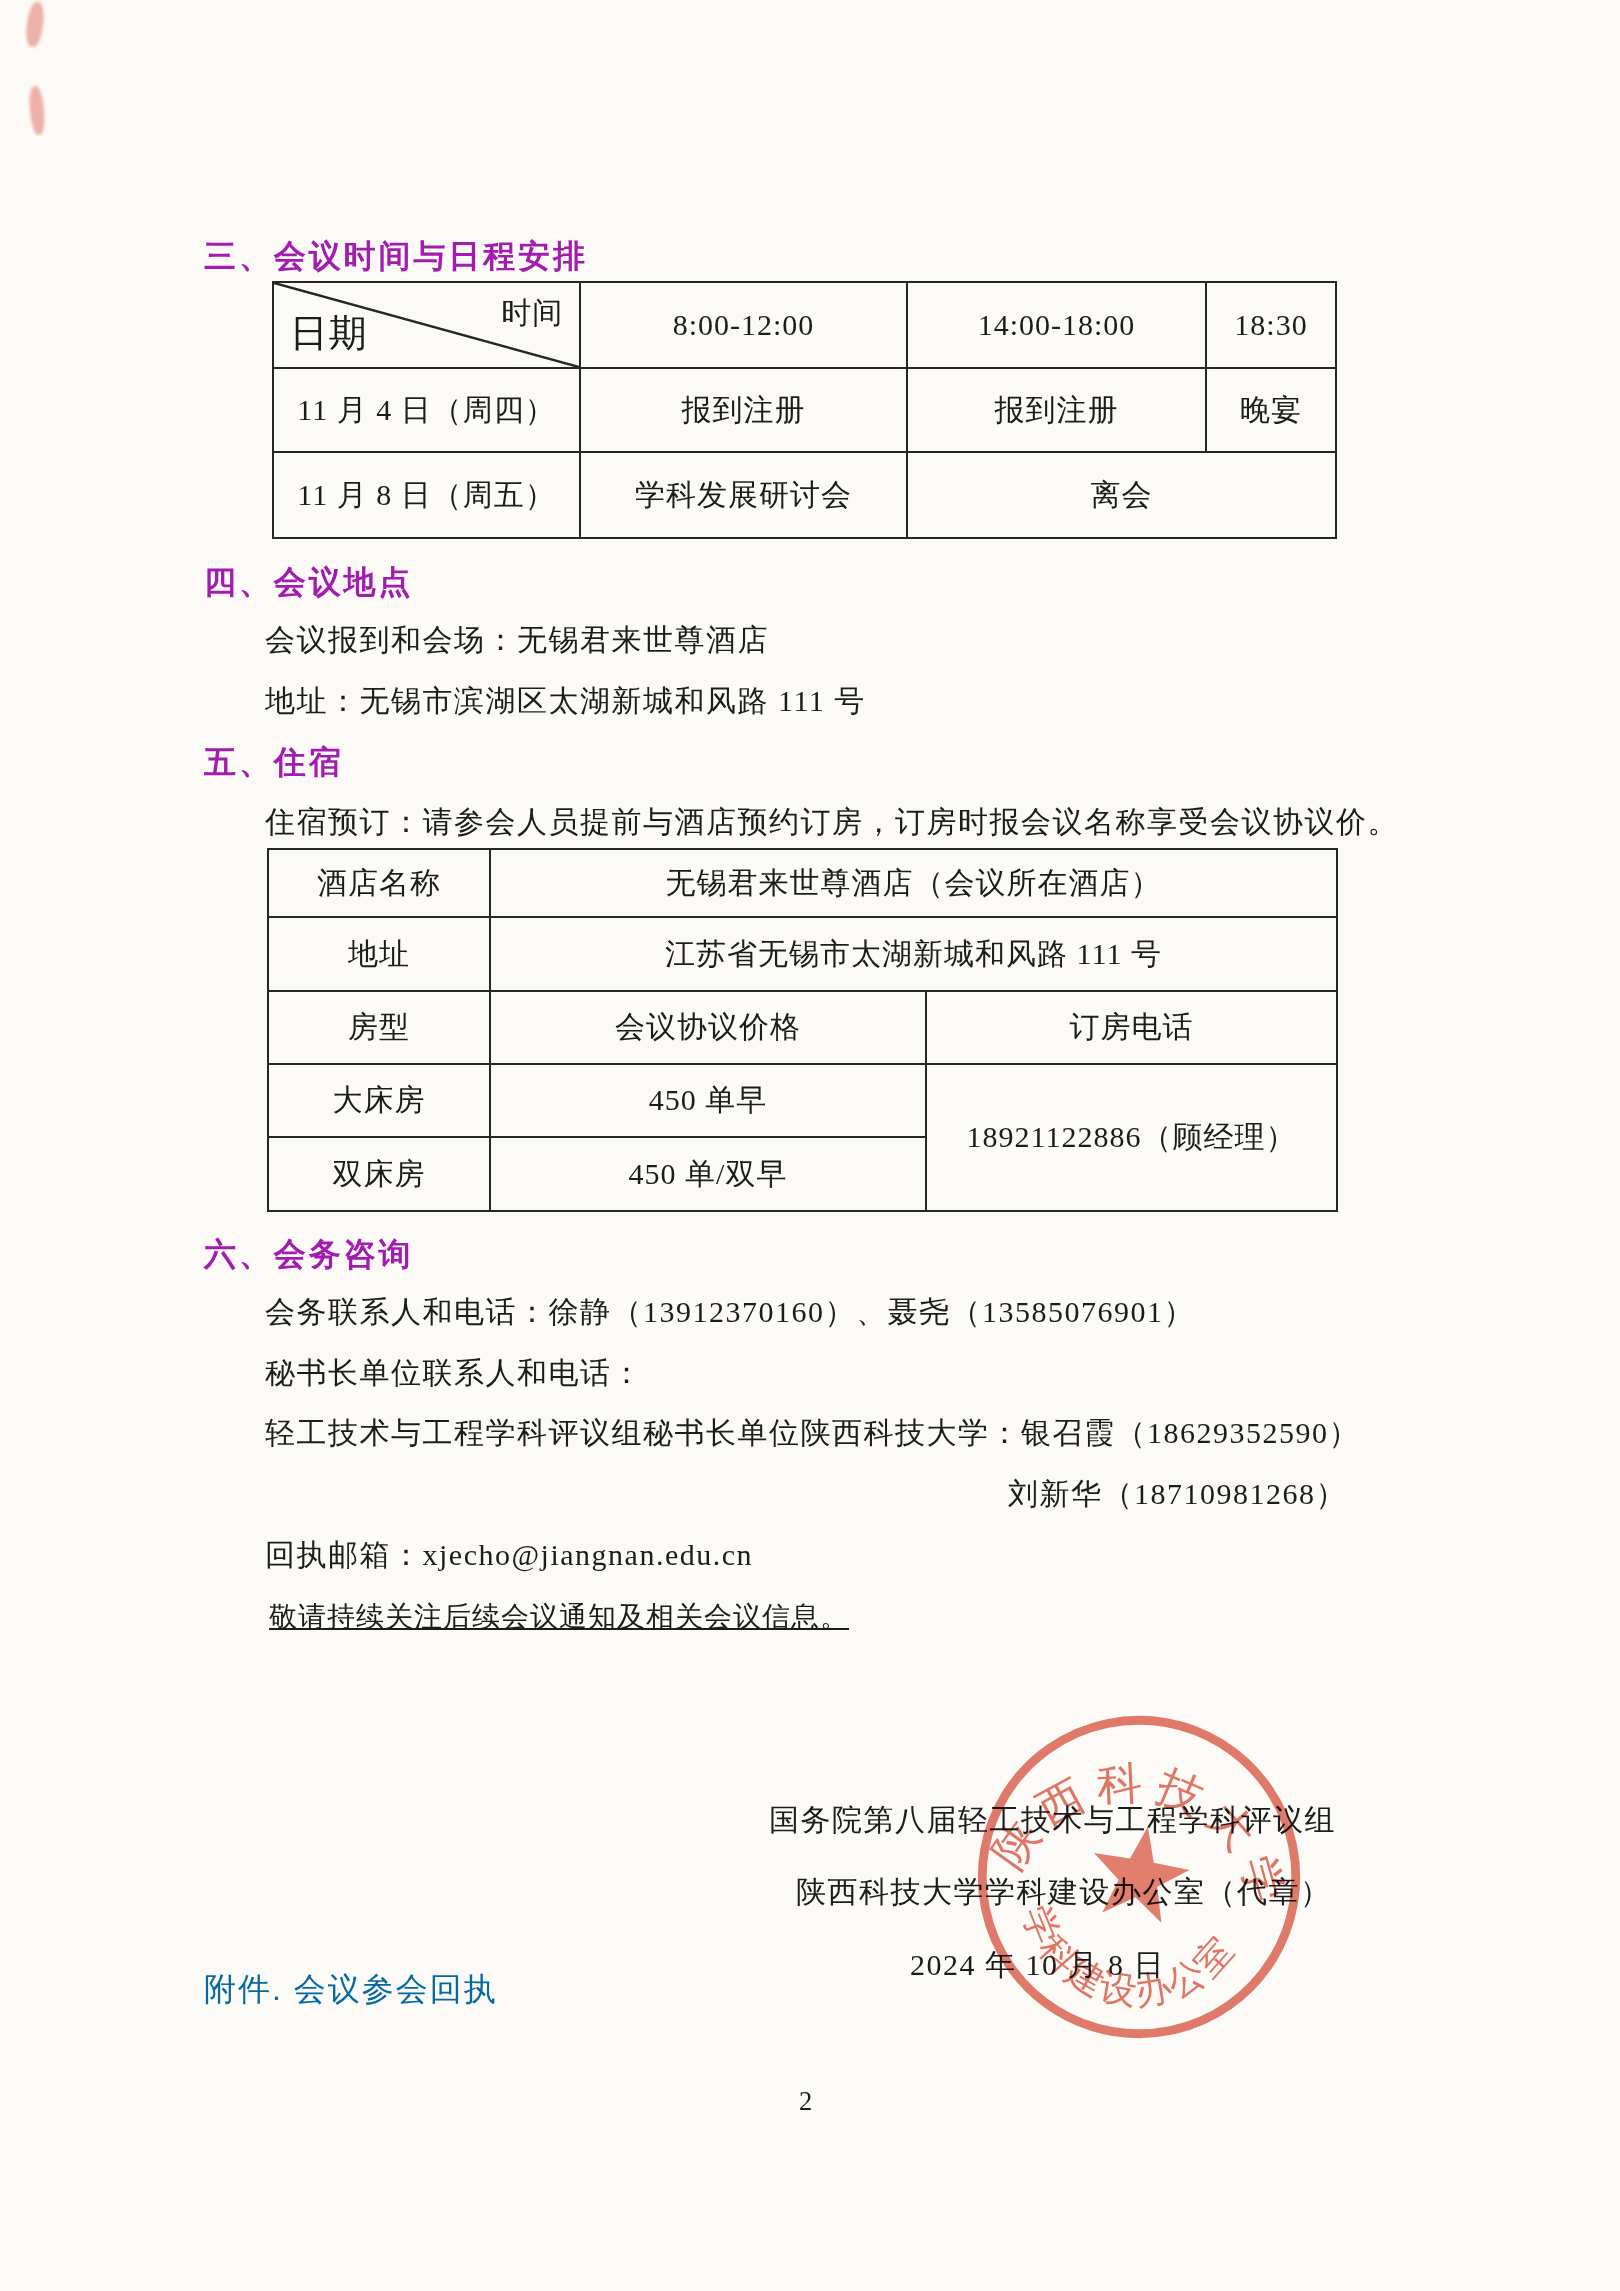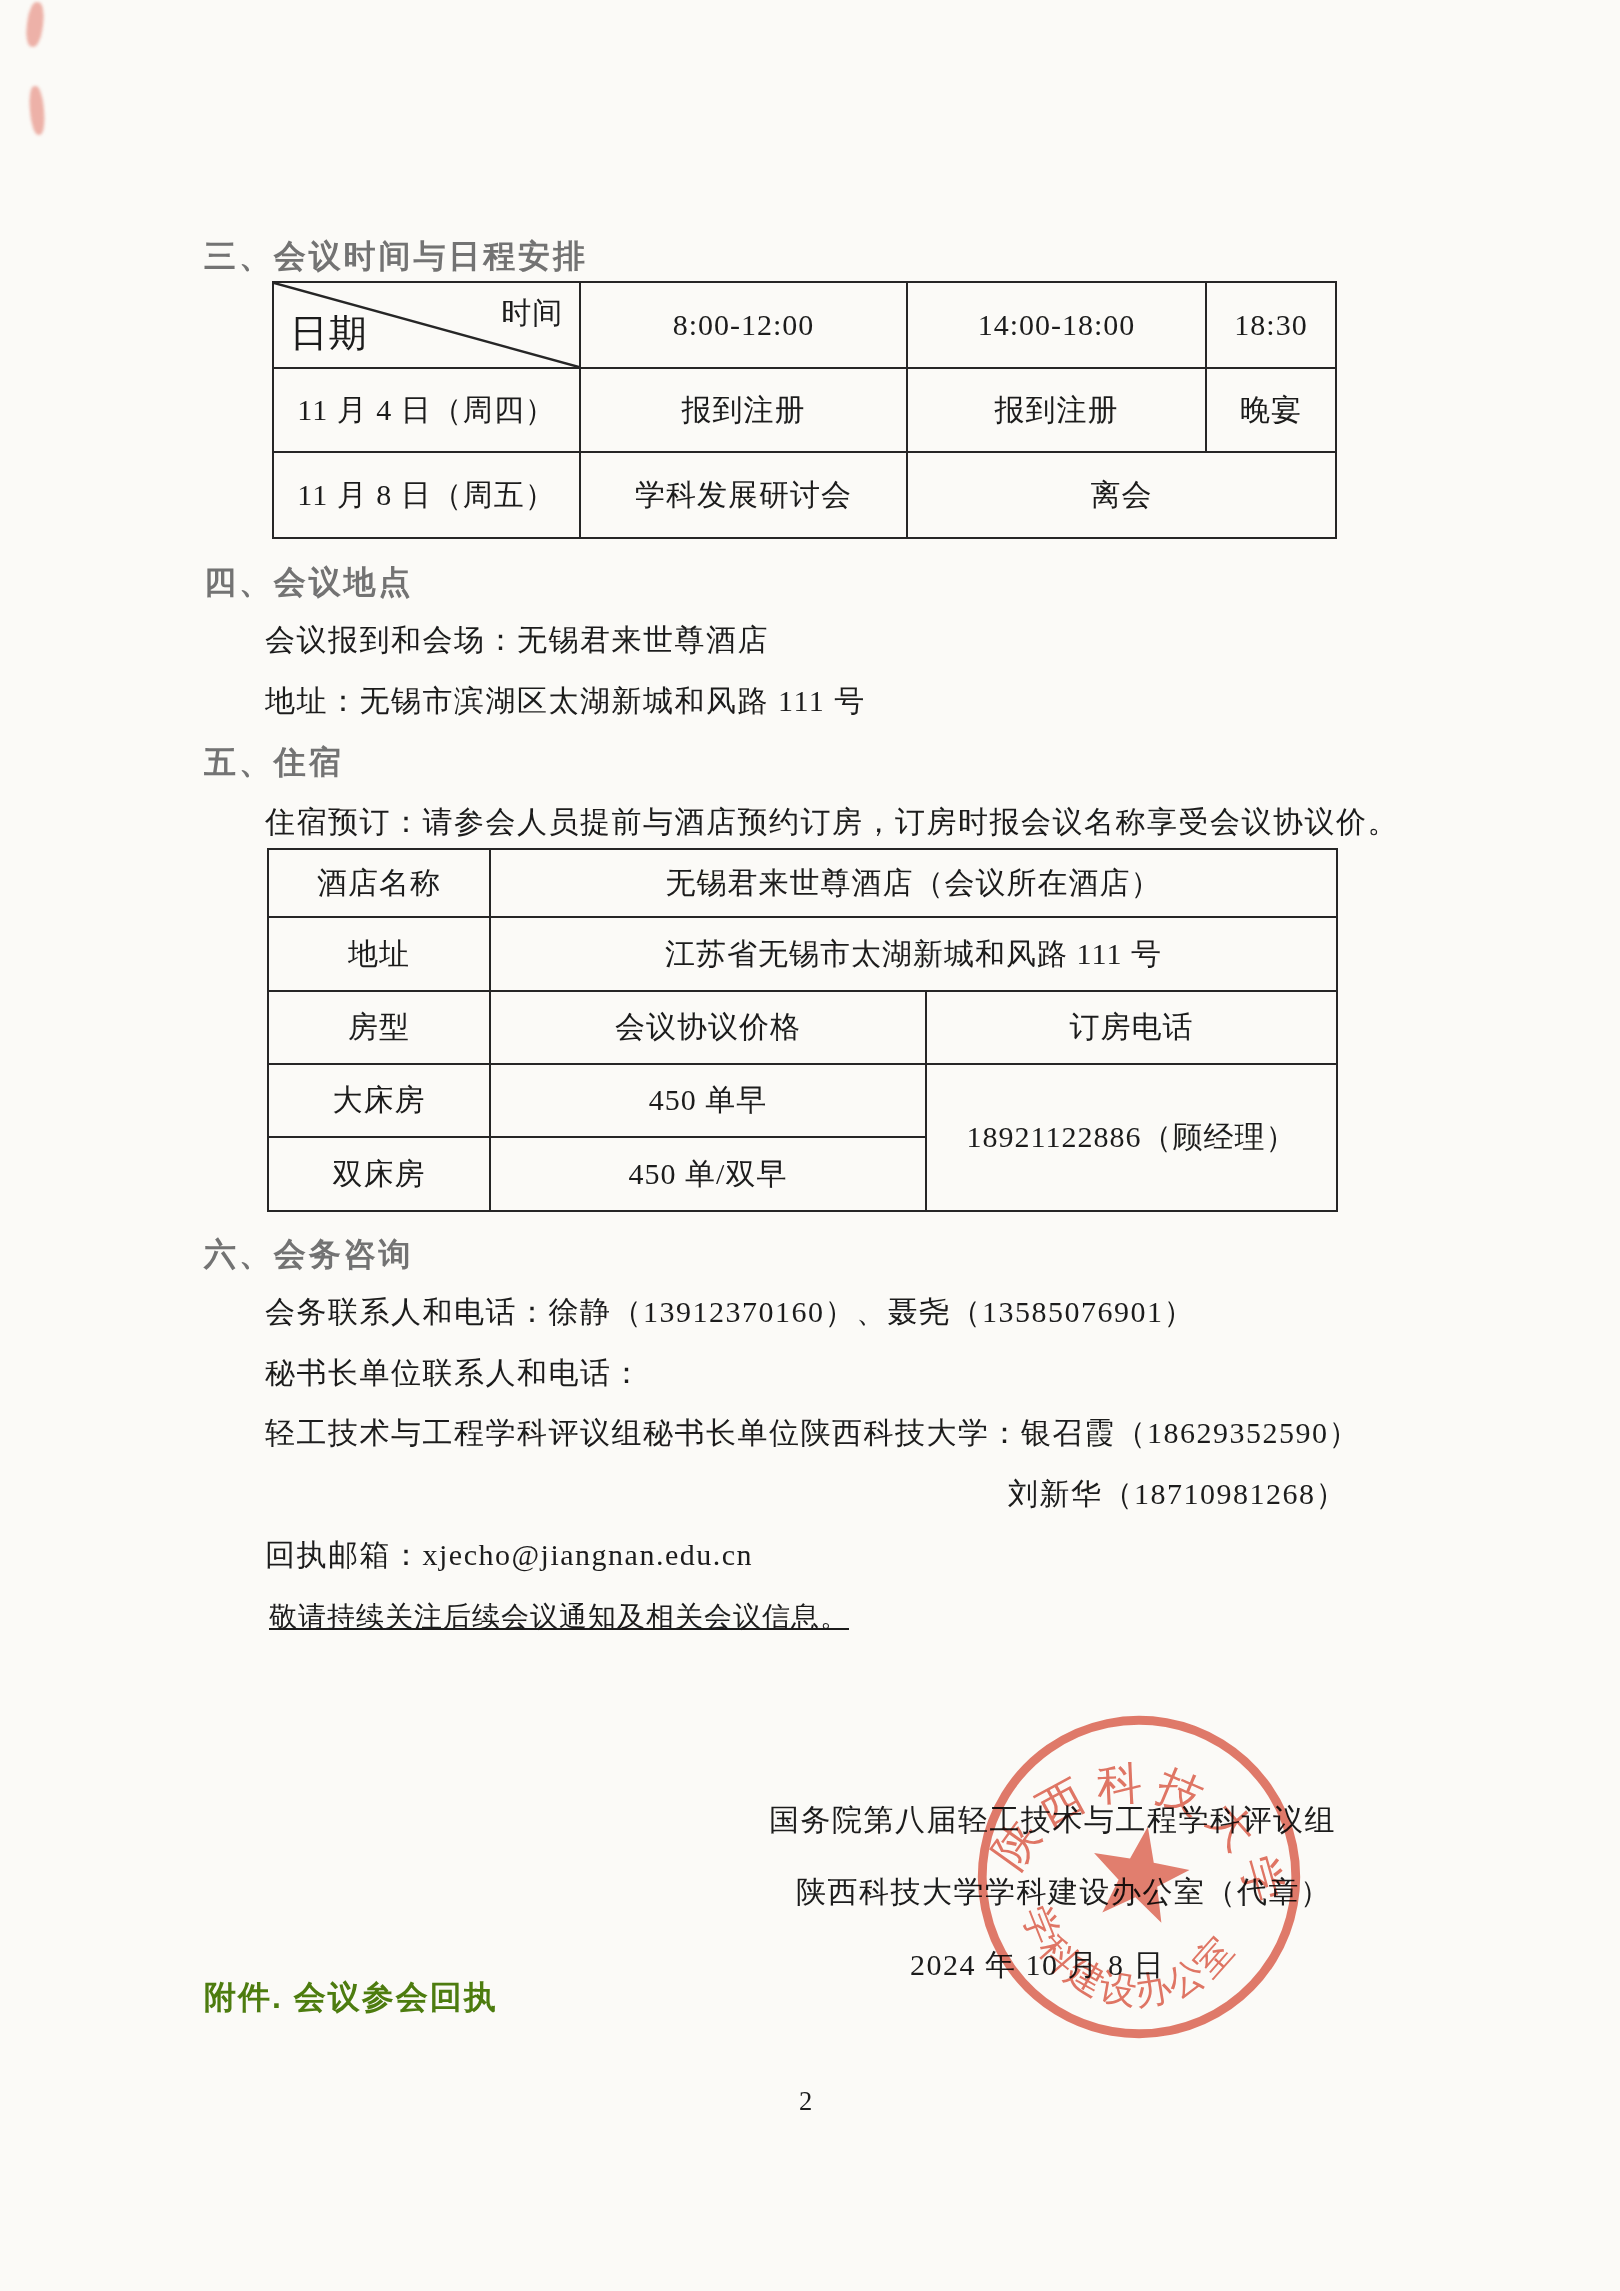--- a/index.html
+++ b/index.html
@@ -15,7 +15,7 @@
   .abs{position:absolute;}
   .heading{
     font-family:"Liberation Sans","DejaVu Sans",sans-serif;
-    font-weight:700;font-size:32px;letter-spacing:2.9px;white-space:nowrap;color:#737373;
+    font-weight:700;font-size:32px;letter-spacing:2.9px;white-space:nowrap;color:#a21caf;
   }
   .body-line{font-size:30px;letter-spacing:1.5px;white-space:nowrap;}
   .small-line{font-size:28px;letter-spacing:1px;white-space:nowrap;text-decoration:underline;}

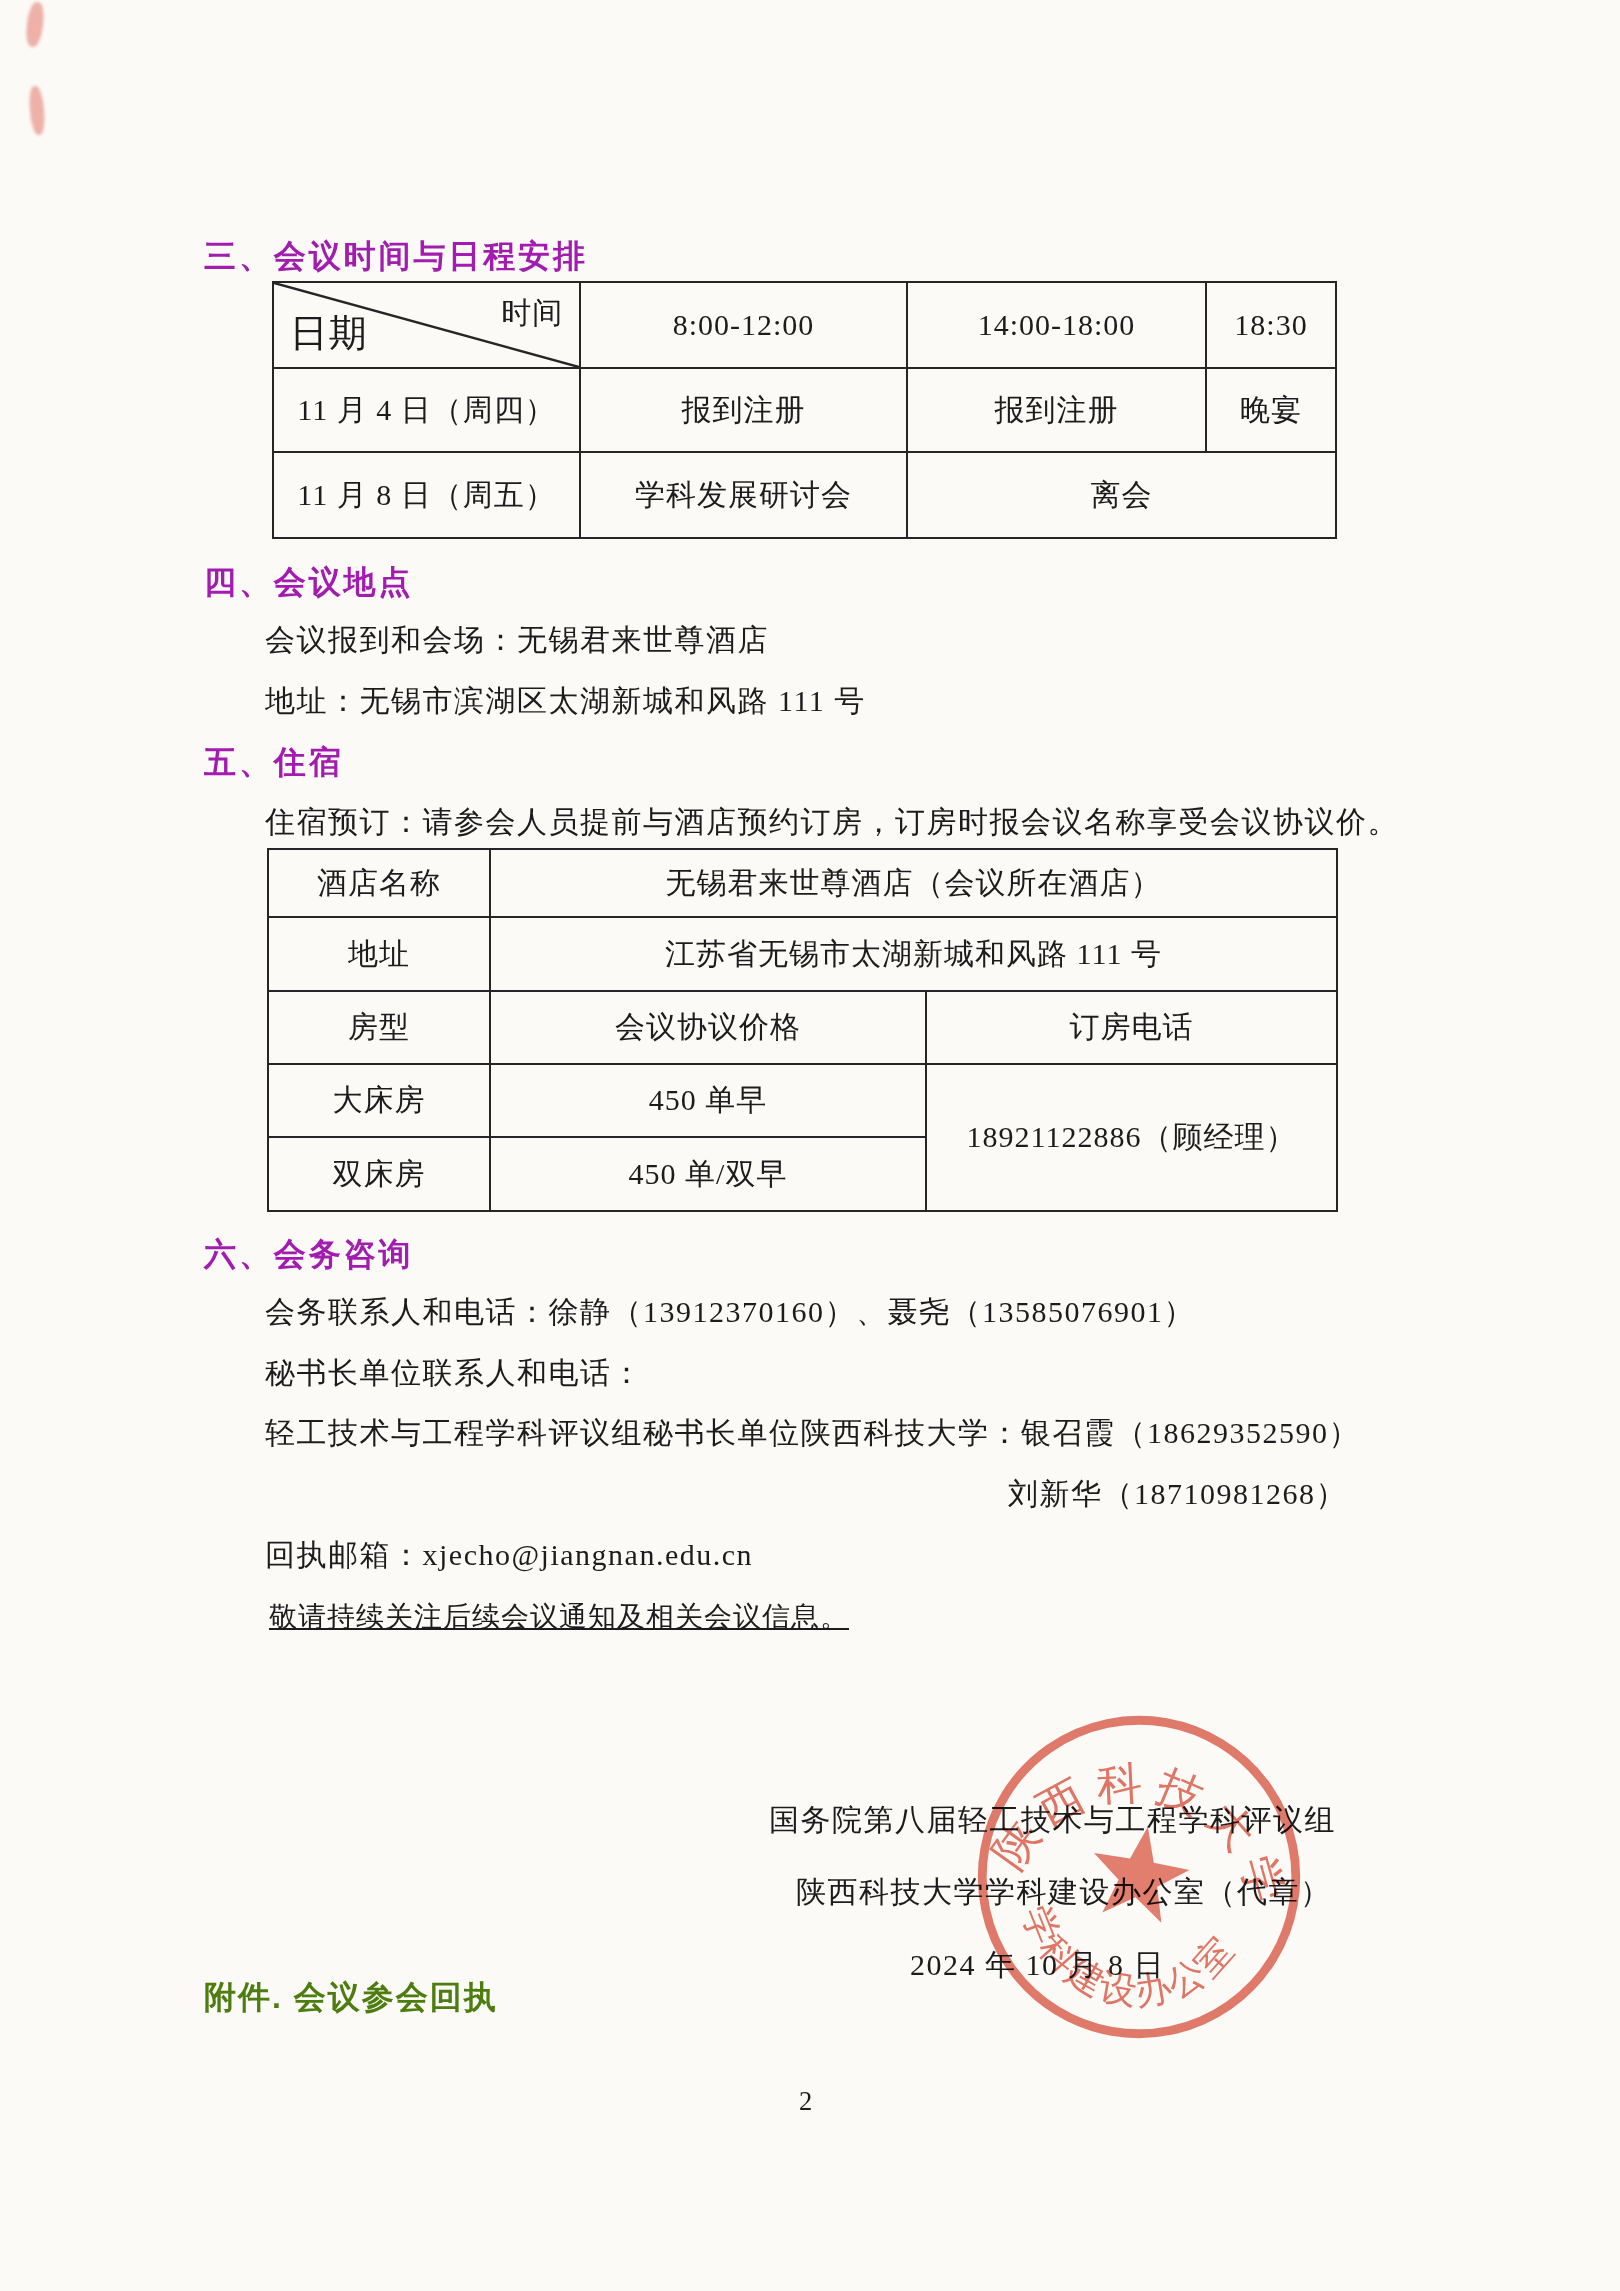--- a/index.html
+++ b/index.html
@@ -35,7 +35,7 @@
   .sig-line{font-size:30px;letter-spacing:1.5px;white-space:nowrap;}
   .attachment-line{
     font-family:"Liberation Sans","DejaVu Sans",sans-serif;
-    font-weight:700;font-size:32px;letter-spacing:2px;white-space:nowrap;color:#4d7c0f;margin-top:8px;
+    font-weight:400;font-size:32px;letter-spacing:2px;white-space:nowrap;color:#0369a1;
   }
   .page-number{font-size:26.5px;}
   .seal{

